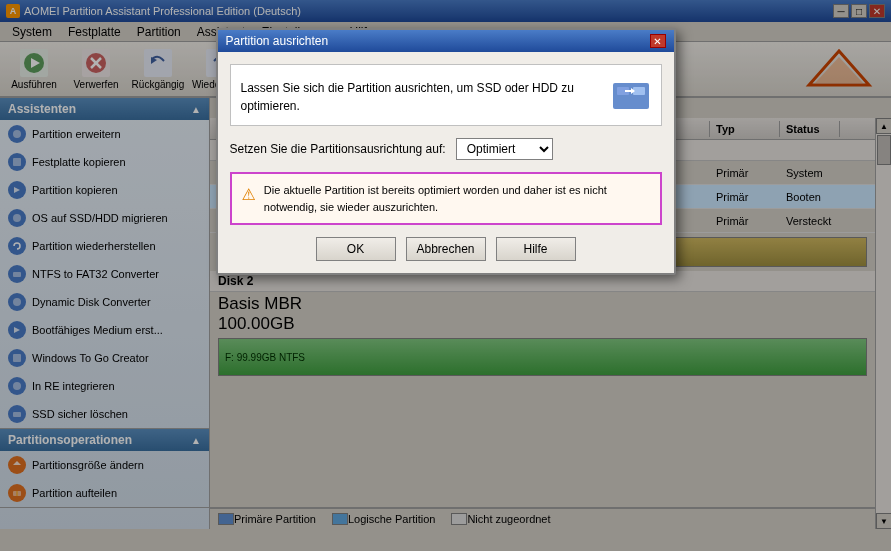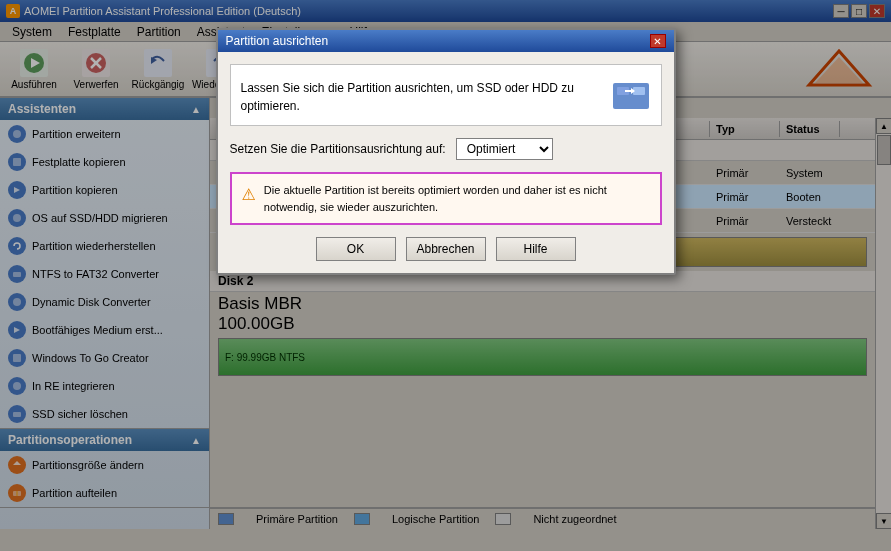--- a/index.html
+++ b/index.html
@@ -160,7 +160,7 @@
       left: 0;
       right: 0;
     }
-    .legend-item { display: flex; align-items: center; gap: 22px; }
+    .legend-item { display: flex; align-items: center; gap: 0; }
     .legend-box { width: 16px; height: 12px; border: 1px solid #808080; }
     .legend-primary { background: #6090d0; }
     .legend-logical { background: #60a8e0; }

